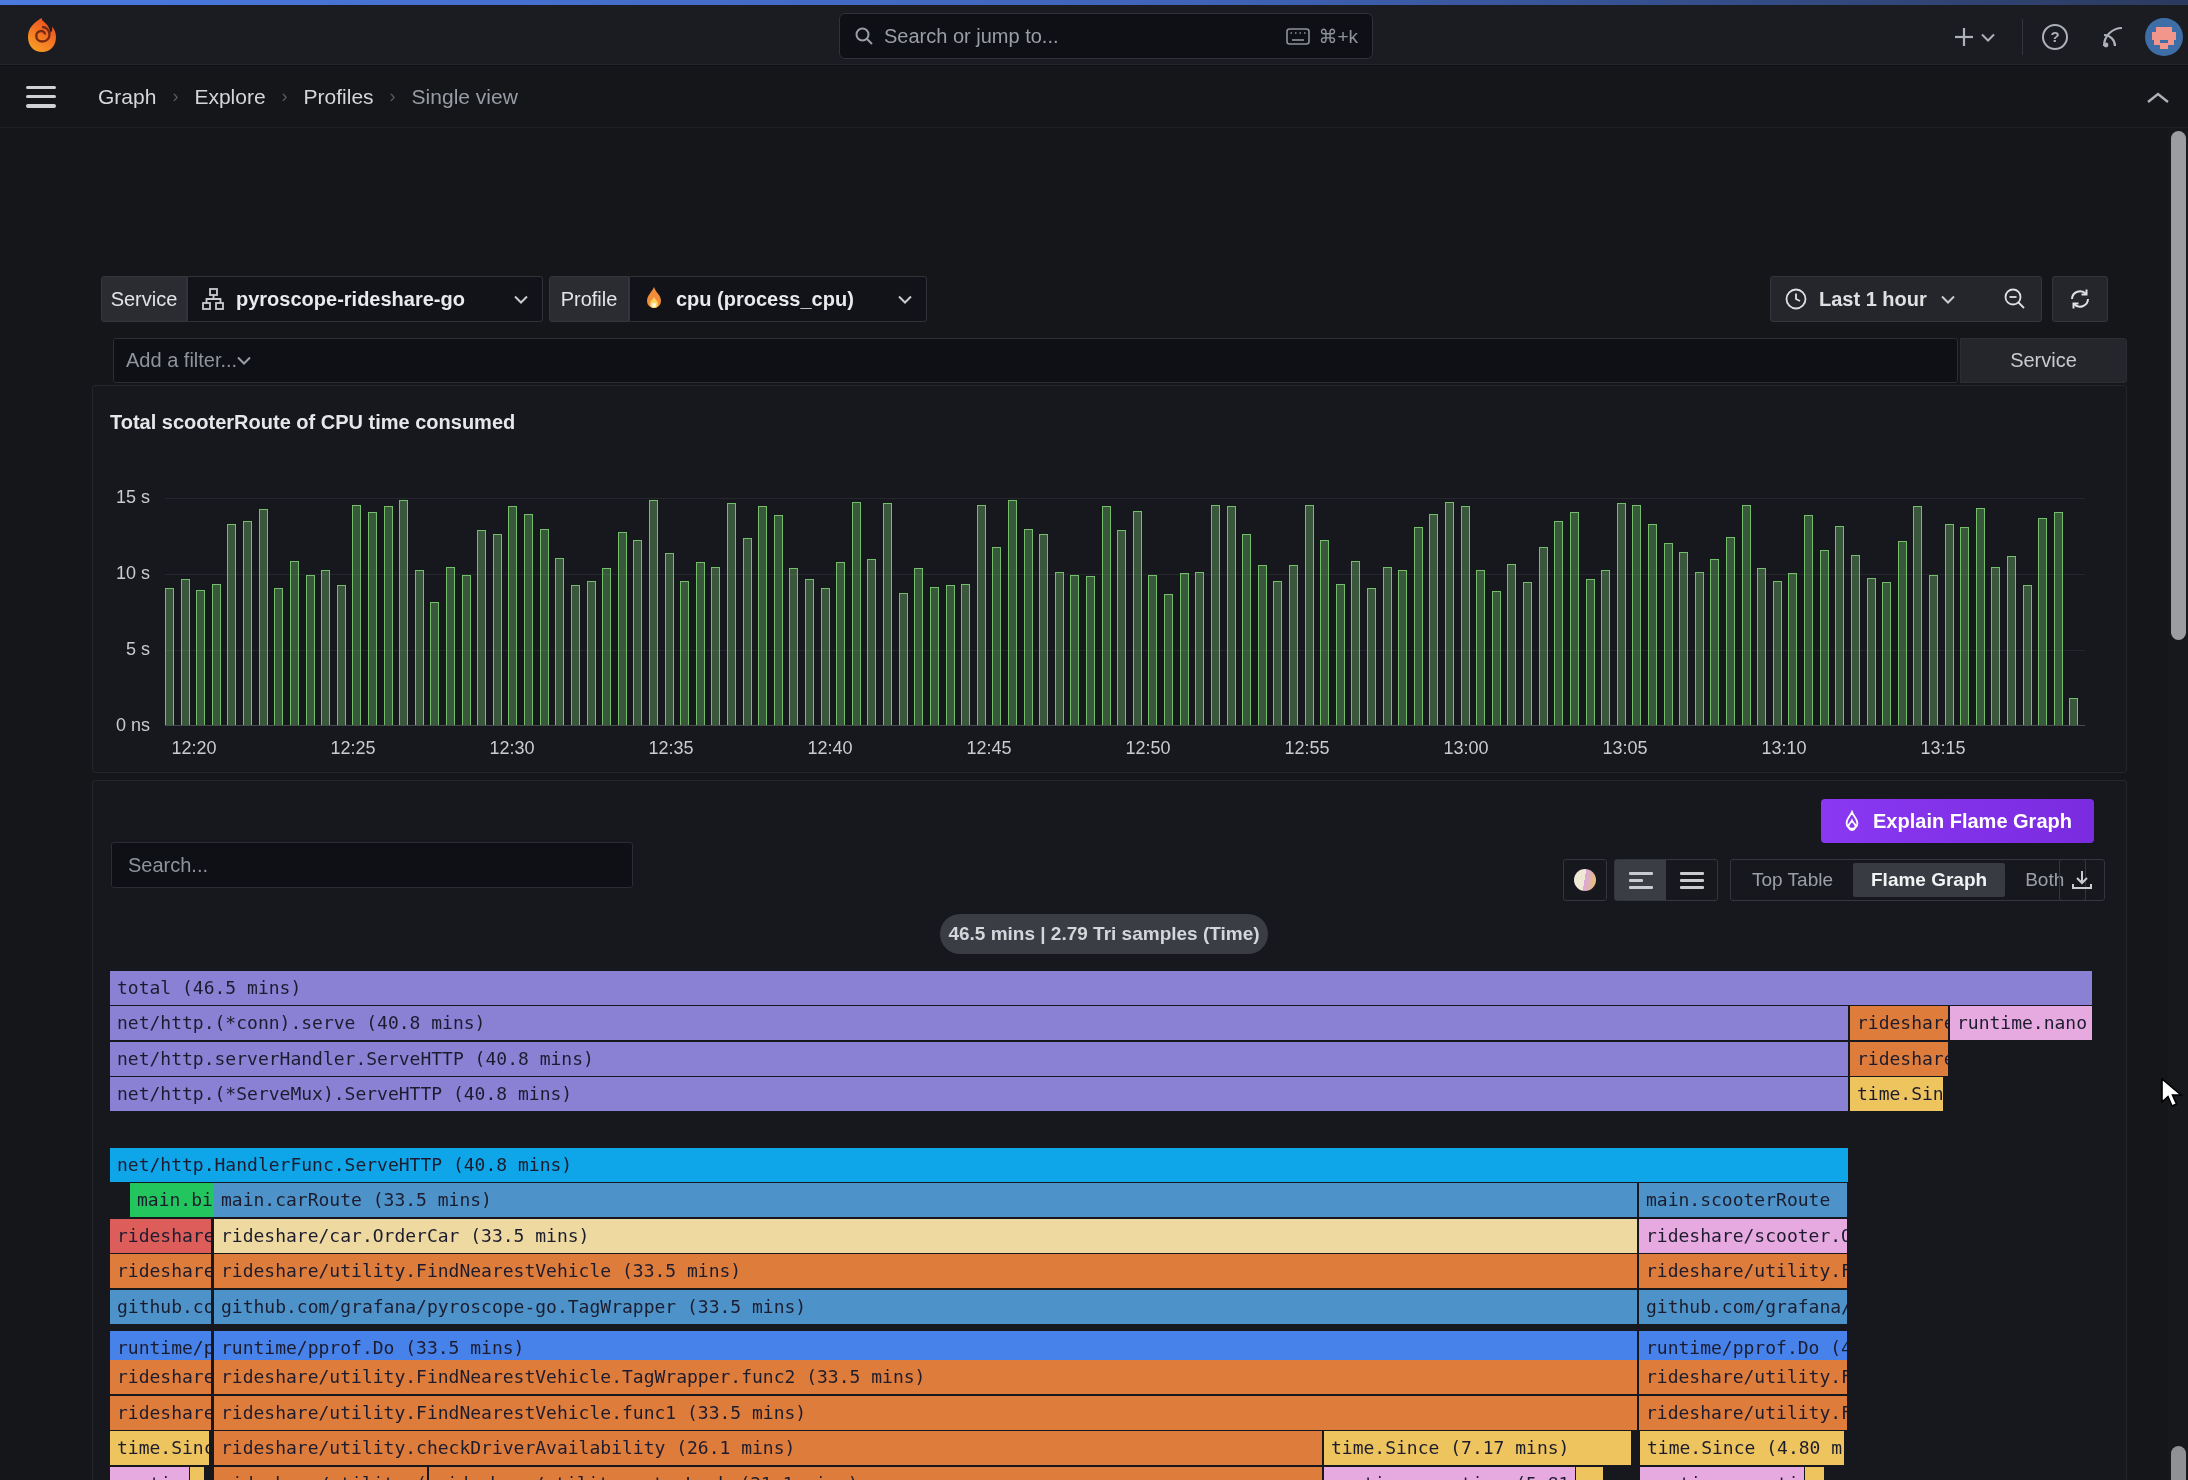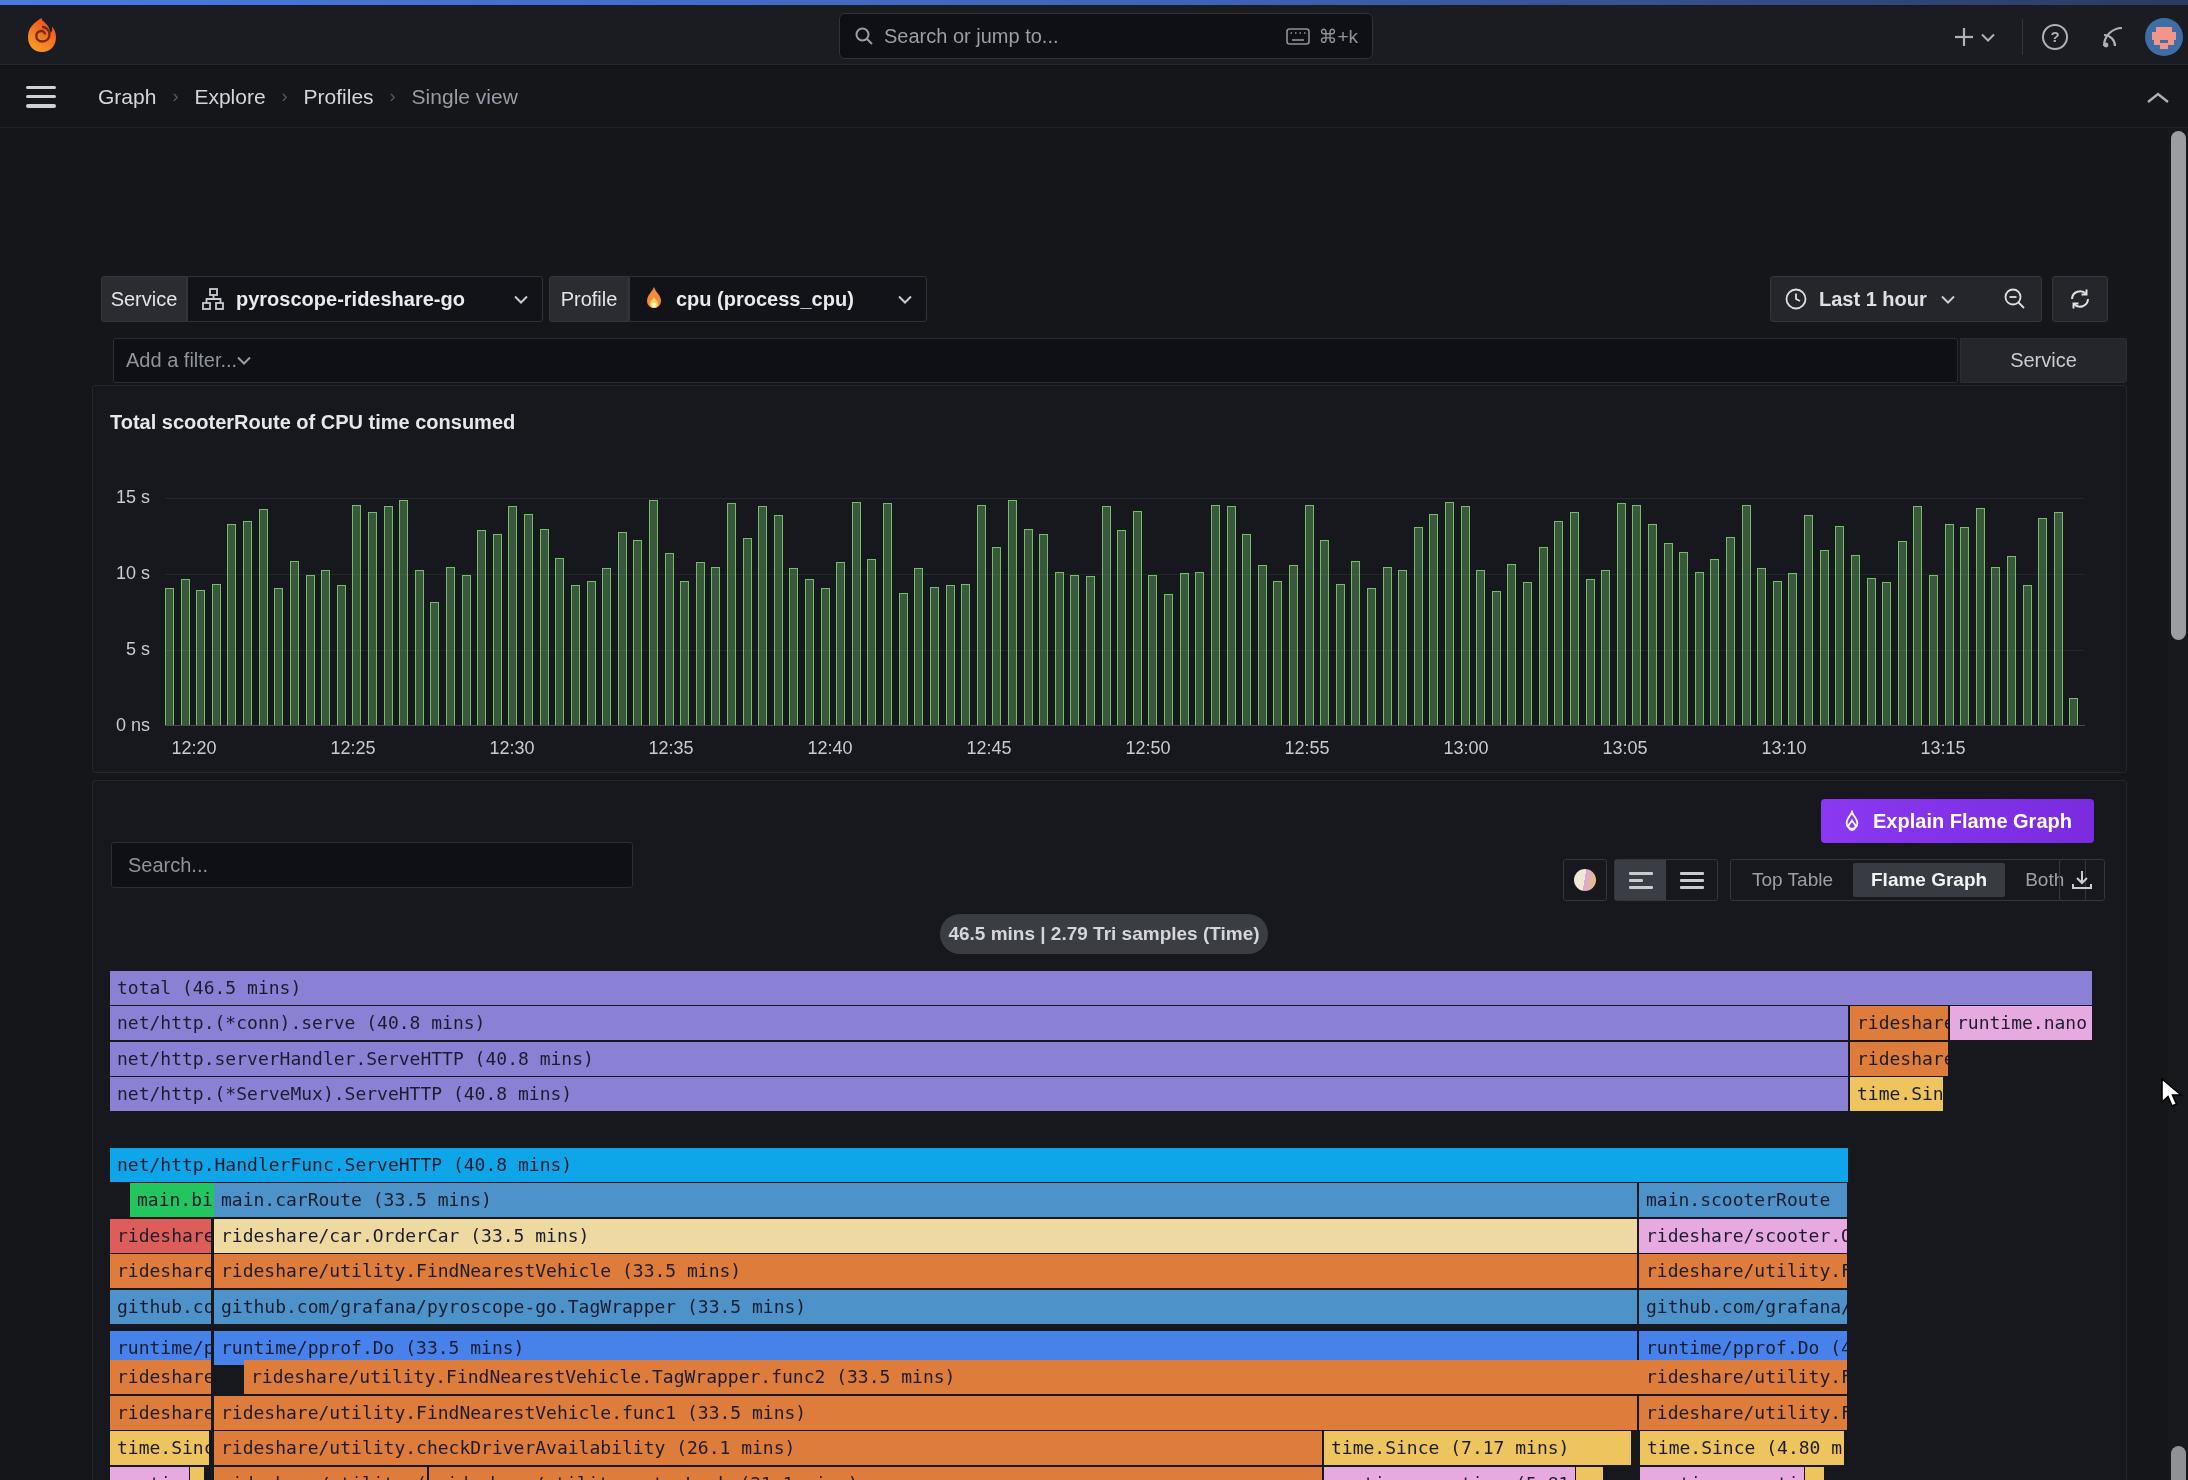--- a/index.html
+++ b/index.html
@@ -534,7 +534,7 @@
       </div>
       <div class="frow" style="top: 389.4px;">
         <div class="fseg" title="rideshare" style="left: 0px; width: 101px; background: rgb(222, 124, 60);">rideshare</div>
-        <div class="fseg" title="rideshare/utility.FindNearestVehicle.TagWrapper.func2 (33.5 mins)" style="left: 104px; width: 1423px; background: rgb(222, 124, 60); margin-left: 30px;">rideshare/utility.FindNearestVehicle.TagWrapper.func2 (33.5 mins)</div>
+        <div class="fseg" title="rideshare/utility.FindNearestVehicle.TagWrapper.func2 (33.5 mins)" style="left: 104px; width: 1423px; background: rgb(222, 124, 60);">rideshare/utility.FindNearestVehicle.TagWrapper.func2 (33.5 mins)</div>
         <div class="fseg" title="rideshare/utility.F" style="left: 1529px; width: 208px; background: rgb(222, 124, 60);">rideshare/utility.F</div>
       </div>
       <div class="frow" style="top: 424.8px;">

